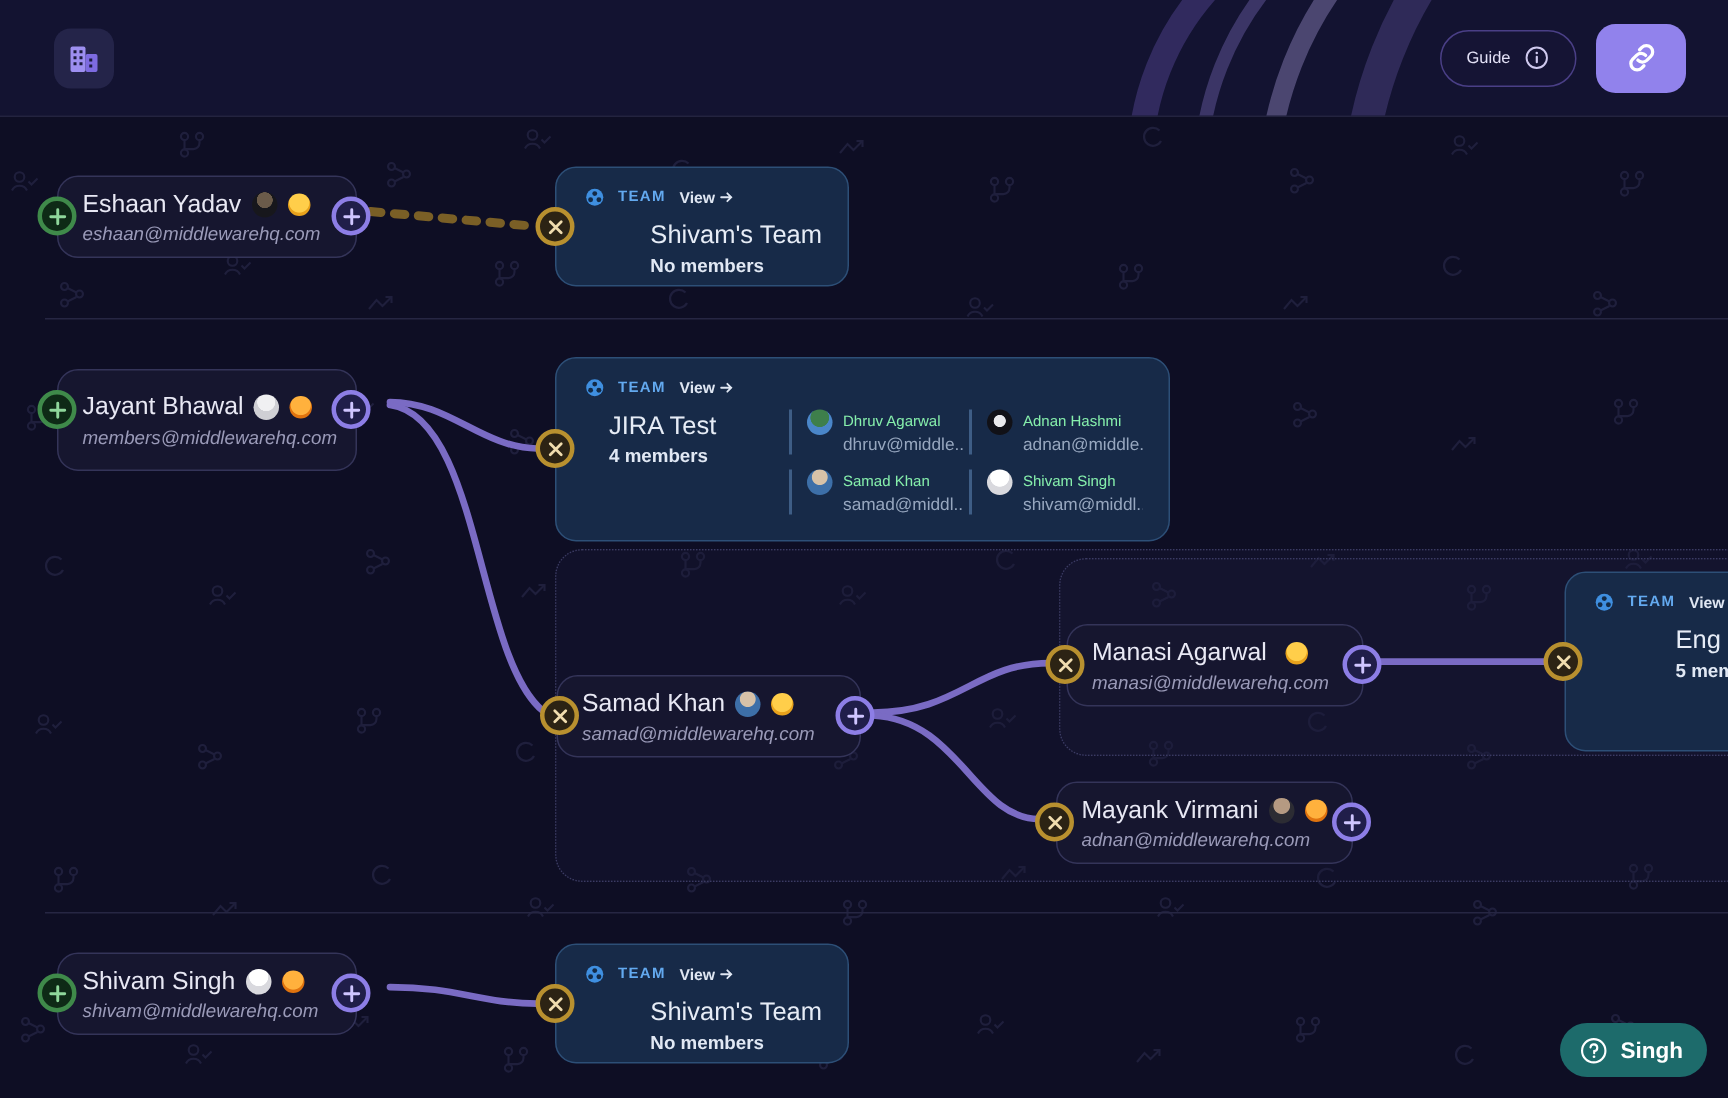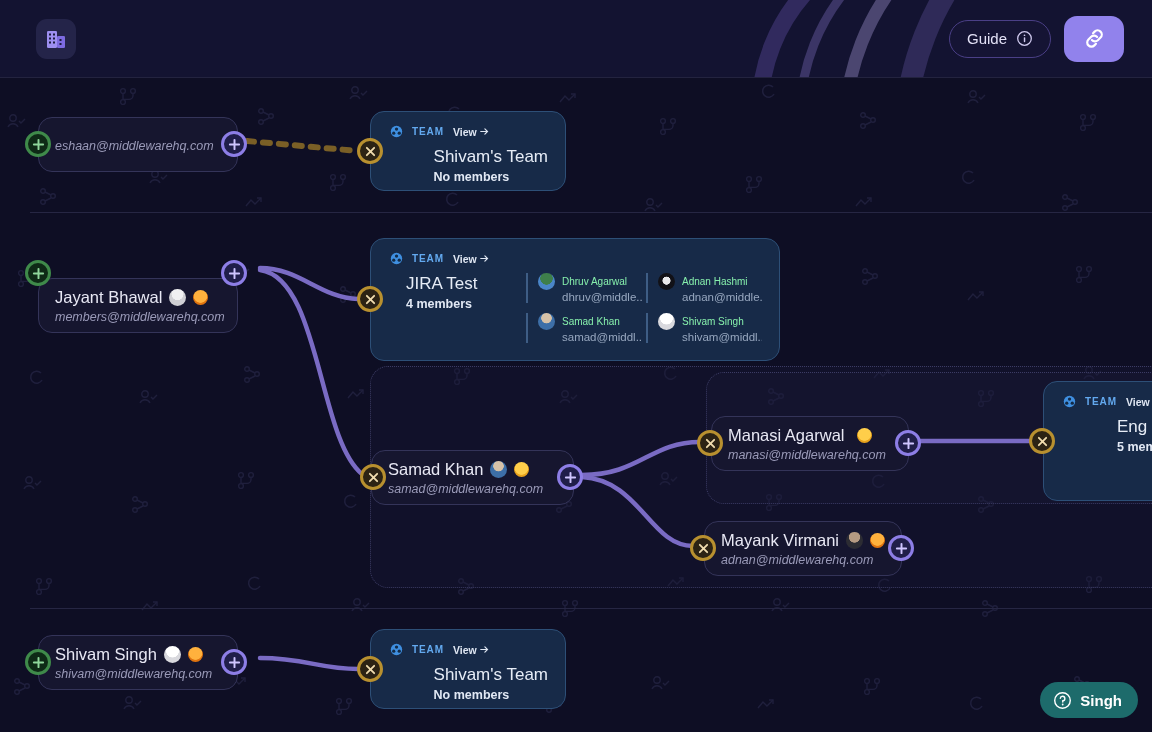--- a/index.html
+++ b/index.html
@@ -54,7 +54,7 @@
     border-radius: 19px;
     background: rgba(24,22,54,.55);
     color: #e3e1f6;
-    font-size: 15px;
+    font-size: 11px;
     display: flex; align-items: center; gap: 9px;
     cursor: pointer;
   }

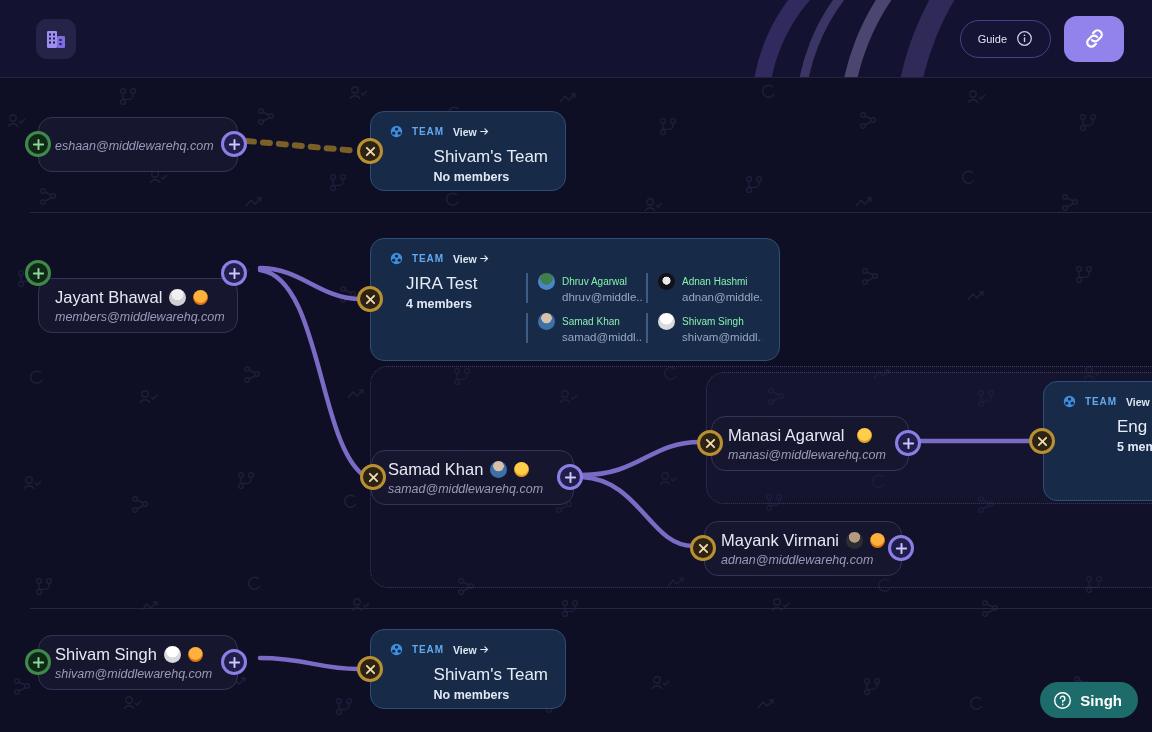--- a/index.html
+++ b/index.html
@@ -392,6 +392,11 @@
     </svg>
 
     <div class="person" style="left:38px; top:39px; width:200px; height:55px;">
+      <div class="person-name">
+        <span>Eshaan Yadav</span>
+        <span class="avatar-mini" style="background:radial-gradient(circle at 50% 32%, #6b5b4a 0 36%, #17171c 38% 100%);"></span>
+        <span class="emoji-badge" style="background:radial-gradient(circle at 50% 40%, #ffce4a 0 55%, #e8a21c 60% 100%);"></span>
+      </div>
       <div class="person-email">eshaan@middlewarehq.com</div>
     </div>
     <div class="handle plus-green" style="left:25px; top:53px;">

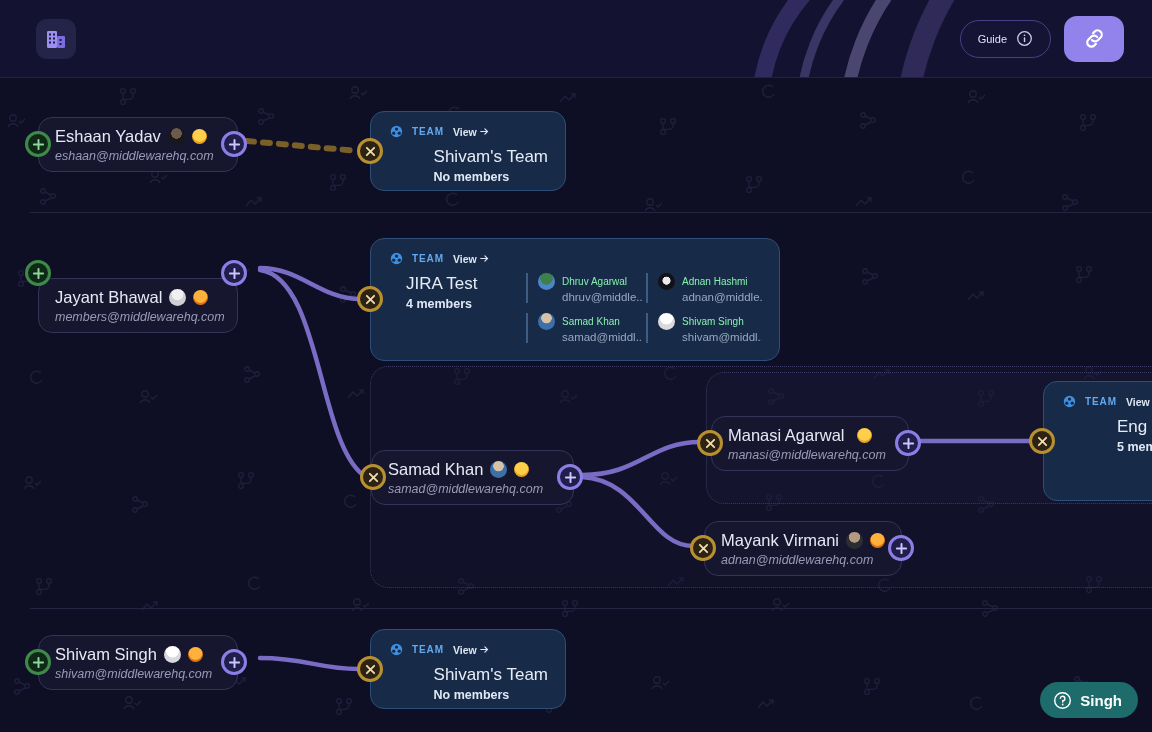--- a/index.html
+++ b/index.html
@@ -439,7 +439,7 @@
       </svg>
     </div>
 
-    <div class="person" style="left:38px; top:168px; width:200px; height:55px;margin-top:32px;">
+    <div class="person" style="left:38px; top:168px; width:200px; height:68px;">
       <div class="person-name">
         <span>Jayant Bhawal</span>
         <span class="avatar-mini" style="background:radial-gradient(circle at 50% 30%, #f0f0f2 0 40%, #cfcfd4 42% 100%);"></span>

